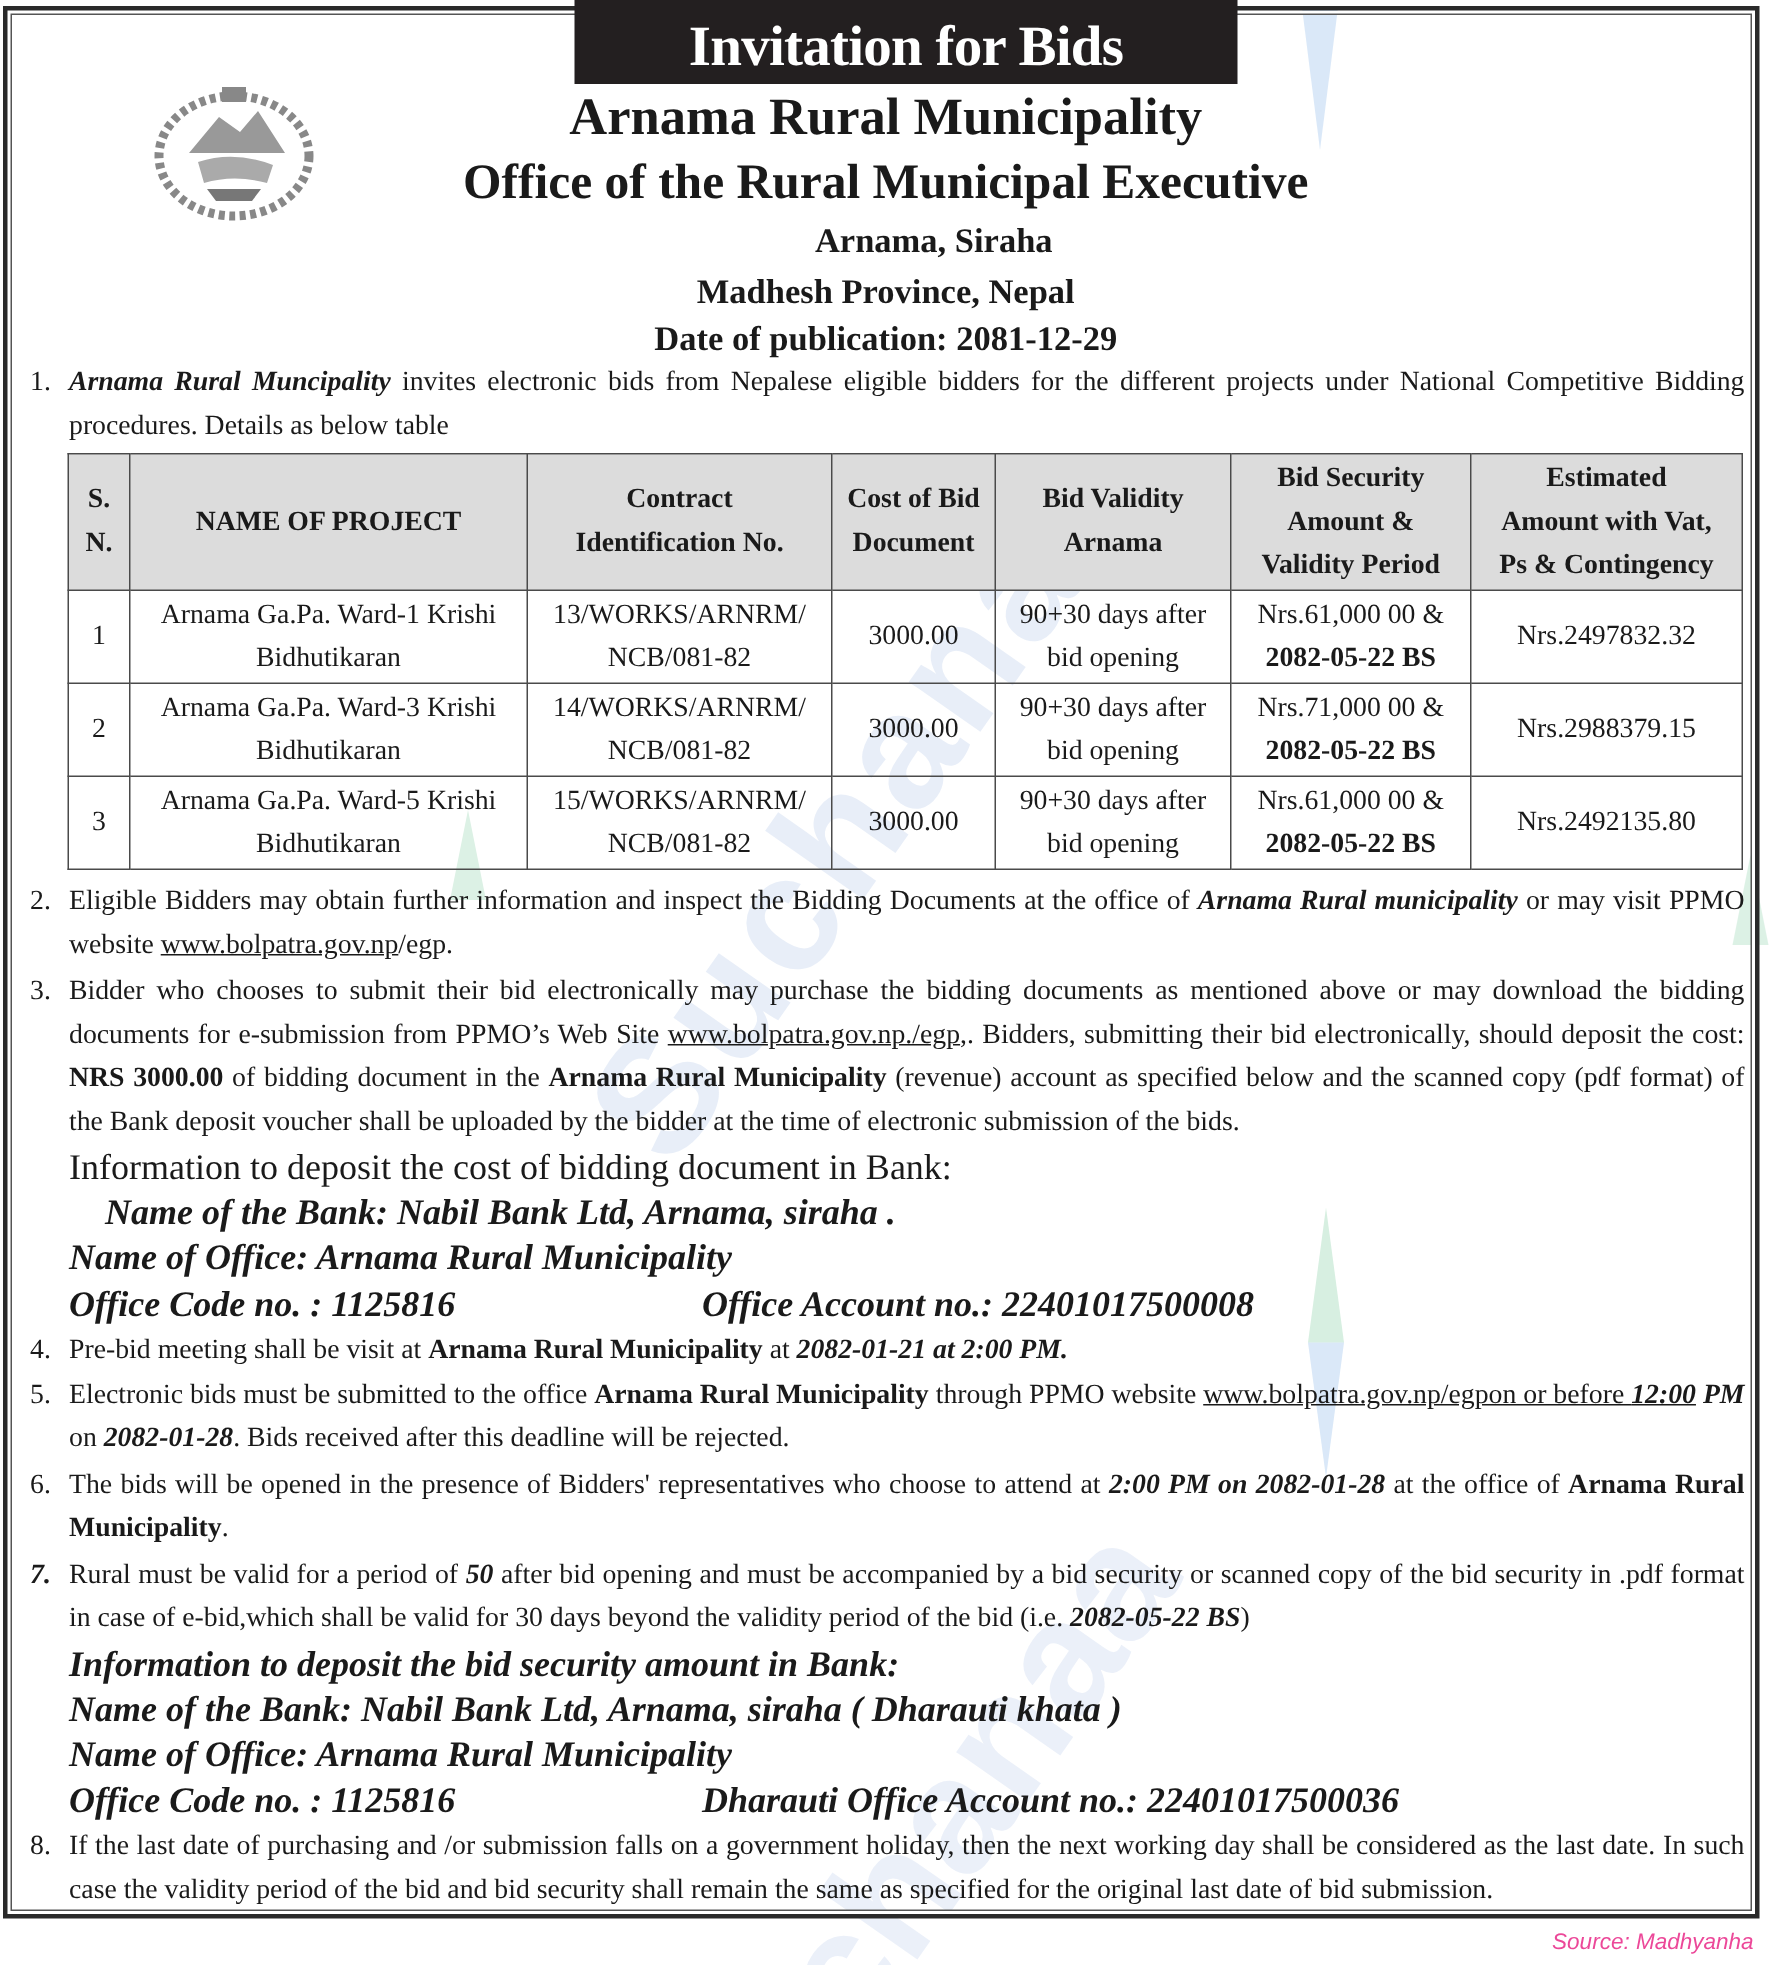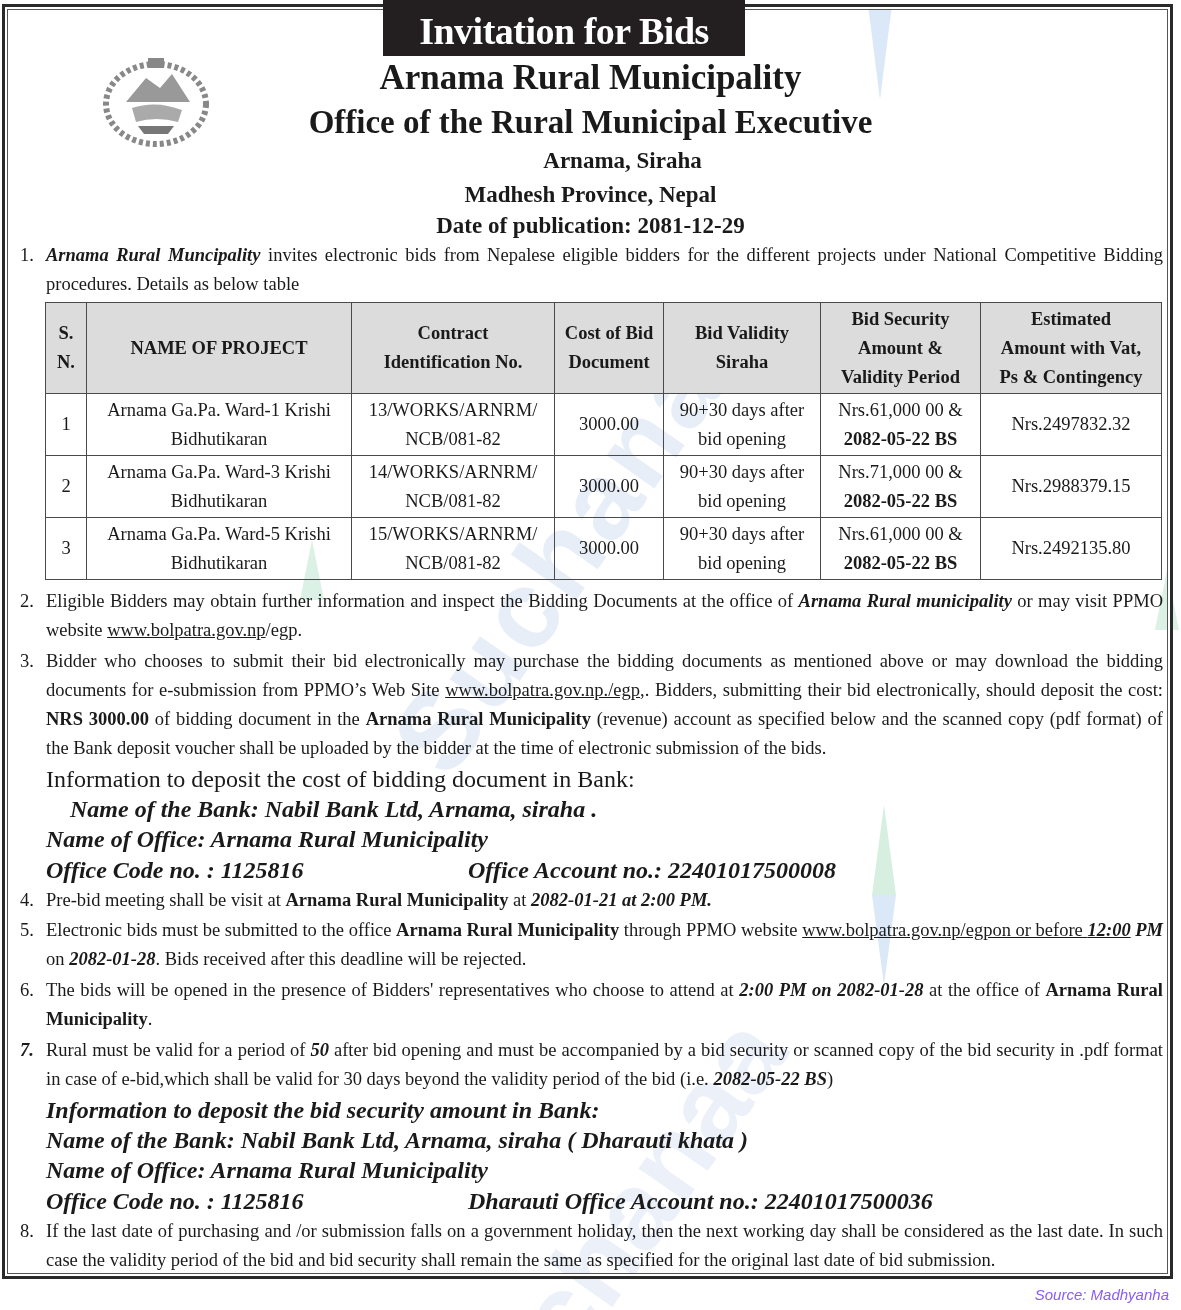--- a/index.html
+++ b/index.html
@@ -13,7 +13,7 @@
   .wm-text2 { position: absolute; left: 350px; top: 1180px; font-family: "Liberation Sans", sans-serif;
              font-weight: bold; font-size: 110px; color: rgba(110,150,210,0.14); transform: rotate(-55deg); }
   .wm-spike { position: absolute; width: 0; height: 0; border-left: 12px solid transparent; border-right: 12px solid transparent; }
-  .title-bar { position: absolute; left: 383px; top: 0; width: 362px; height: 56px; background: #231f20;
+  .title-bar { position: absolute; left: 383px; top: 0; width: 442px; height: 56px; background: #231f20;
                color: #fff; text-align: center; font-family: "Liberation Serif", serif; font-weight: bold;
                font-size: 38px; line-height: 62px; letter-spacing: -0.5px; }
   .emblem { position: absolute; left: 98px; top: 52px; width: 116px; height: 96px; }

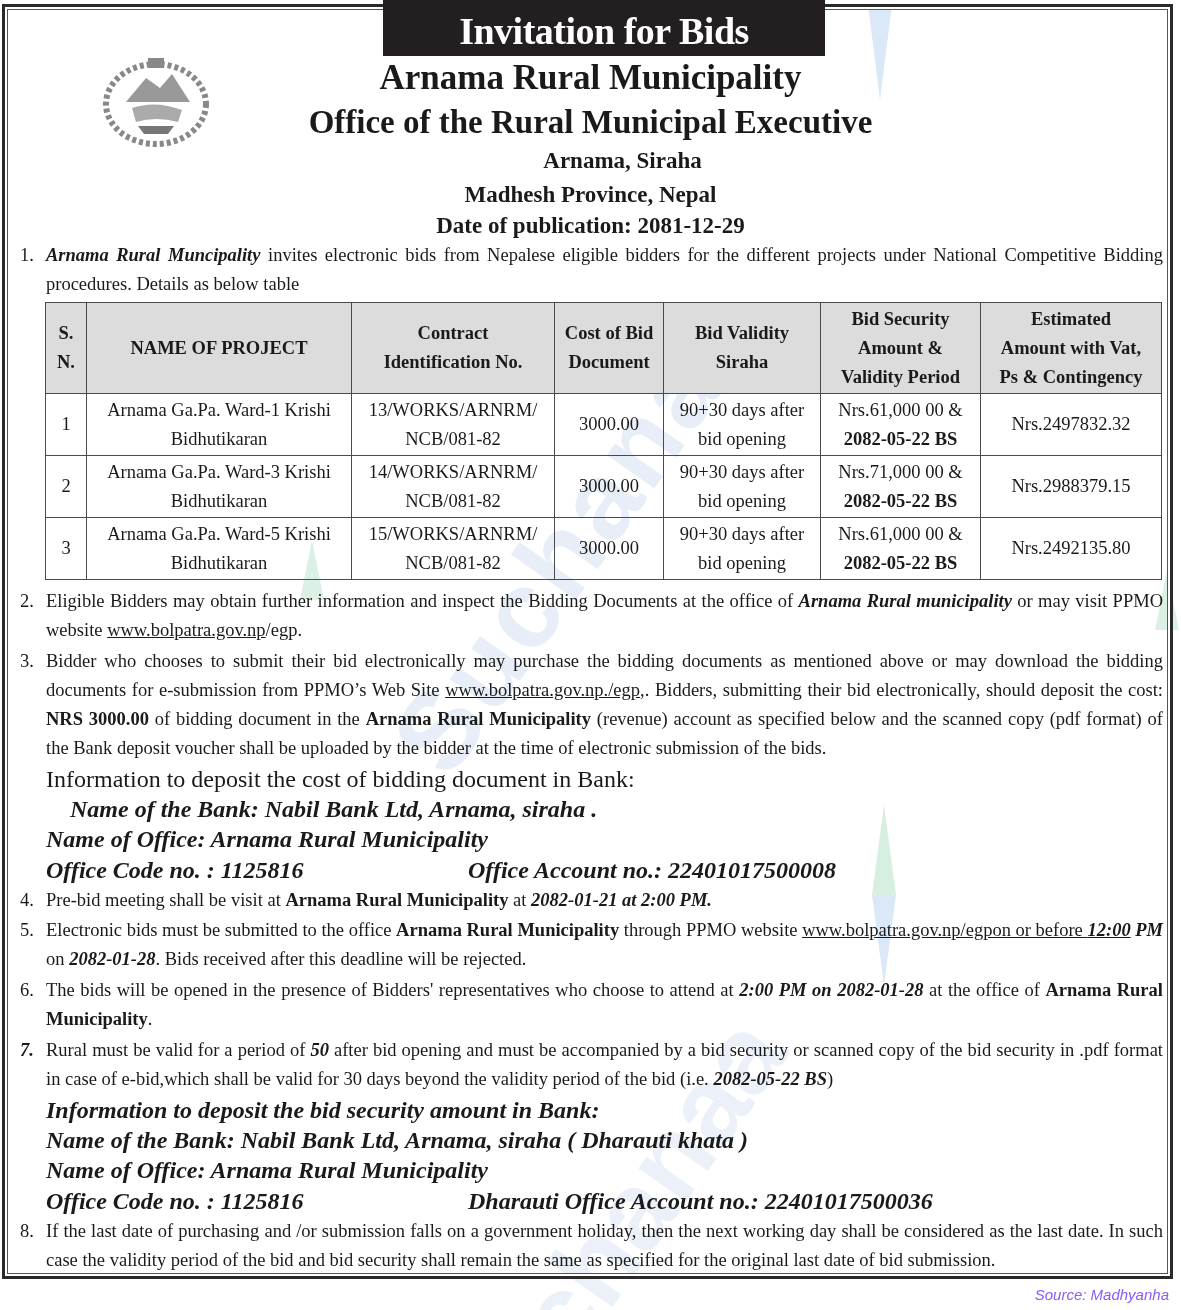--- a/index.html
+++ b/index.html
@@ -81,7 +81,7 @@
       <th style="width:260px"><span>NAME OF PROJECT</span></th>
       <th style="width:198px"><span>Contract</span><br><span>Identification No.</span></th>
       <th style="width:104px"><span>Cost of Bid</span><br><span>Document</span></th>
-      <th style="width:152px"><span>Bid Validity</span><br><span>Siraha</span></th>
+      <th style="width:152px"><span>Bid Validity</span><br><span>Arnama</span></th>
       <th style="width:155px"><span>Bid Security</span><br><span>Amount &amp;</span><br><span>Validity Period</span></th>
       <th><span>Estimated</span><br><span>Amount with Vat,</span><br><span>Ps &amp; Contingency</span></th>
     </tr>

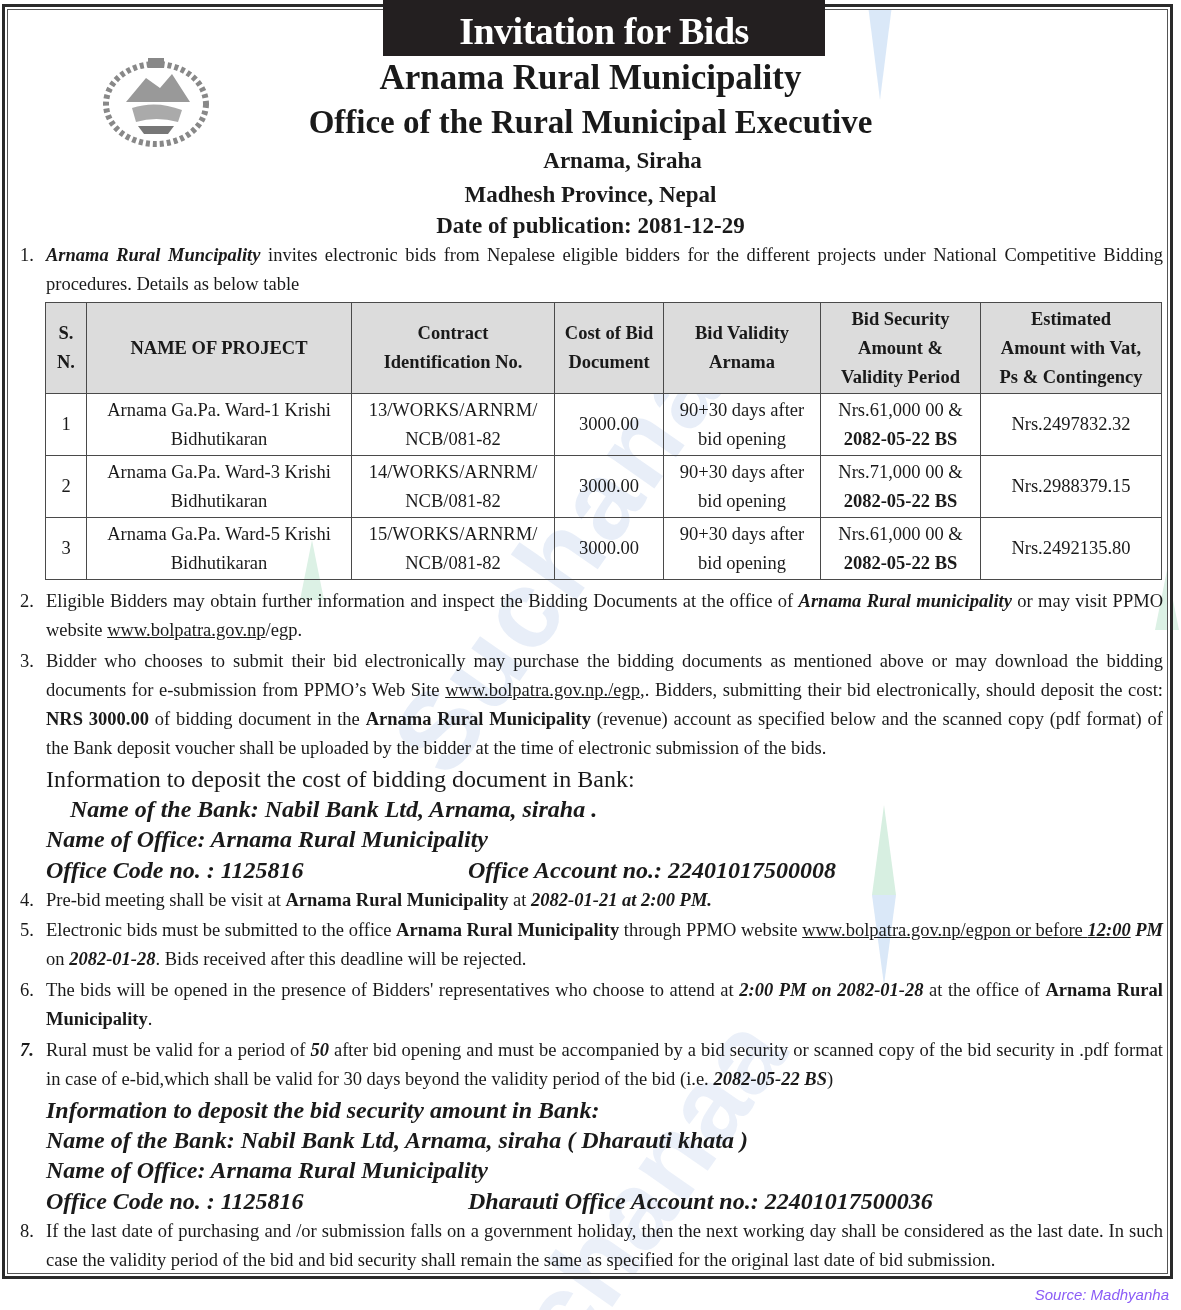--- a/index.html
+++ b/index.html
@@ -36,7 +36,7 @@
   table.bids td { line-height: 29px; height: 61px; }
   .sub { position: absolute; left: 46px; font-size: 24px; line-height: 29px; }
   .source { position: absolute; right: 12px; top: 1286px; font-family: "Liberation Sans", sans-serif;
-            font-style: italic; font-size: 15px; color: #8b5cf6; }
+            font-style: italic; font-size: 15px; color: #ec4899; }
 </style>
 </head>
 <body>

